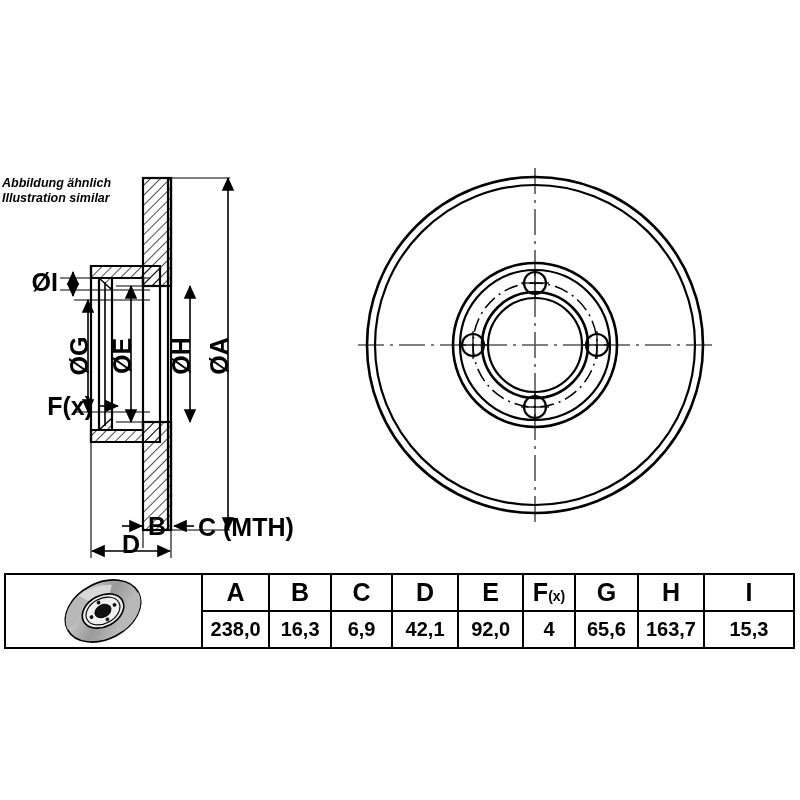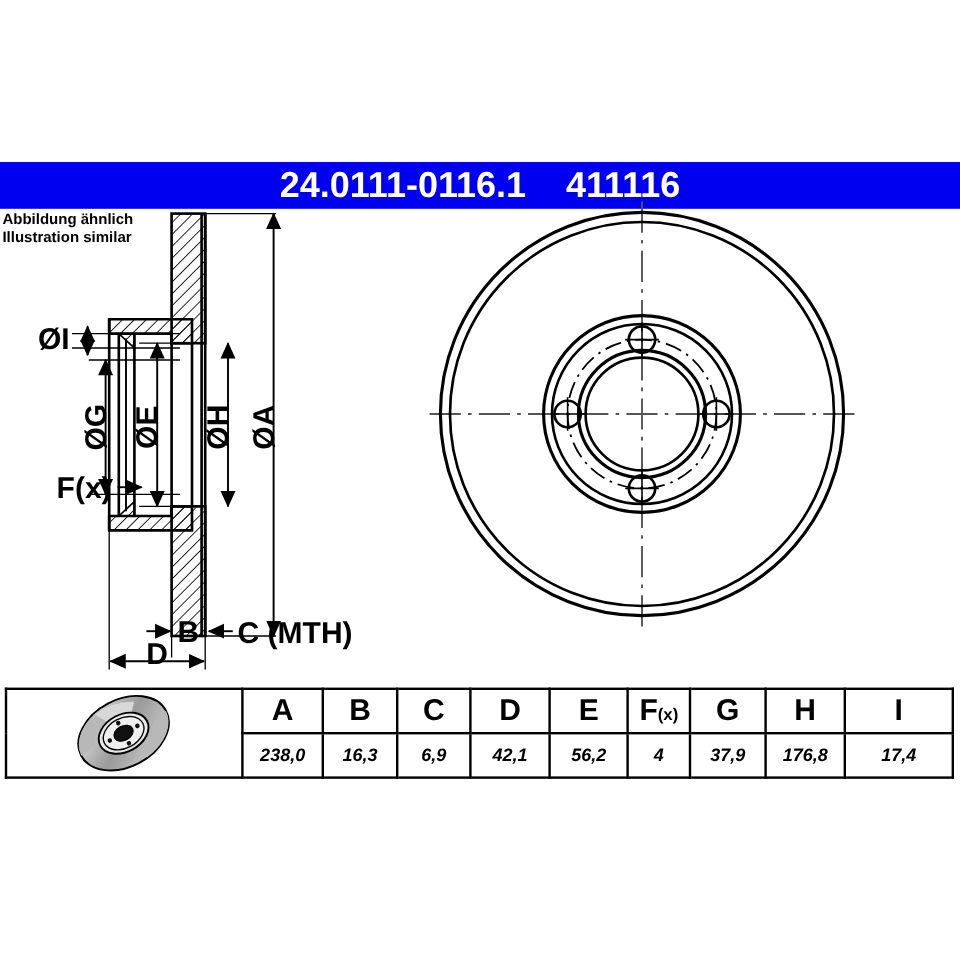--- a/index.html
+++ b/index.html
@@ -118,9 +118,6 @@
 
 <div id="page">
 
-  <div class="header-bar">
-    <div class="header-title"><span>24.0111-0116.1</span><span>    </span><span>411116</span></div>
-  </div>
 
   <div class="note">
     <div>Abbildung ähnlich</div>

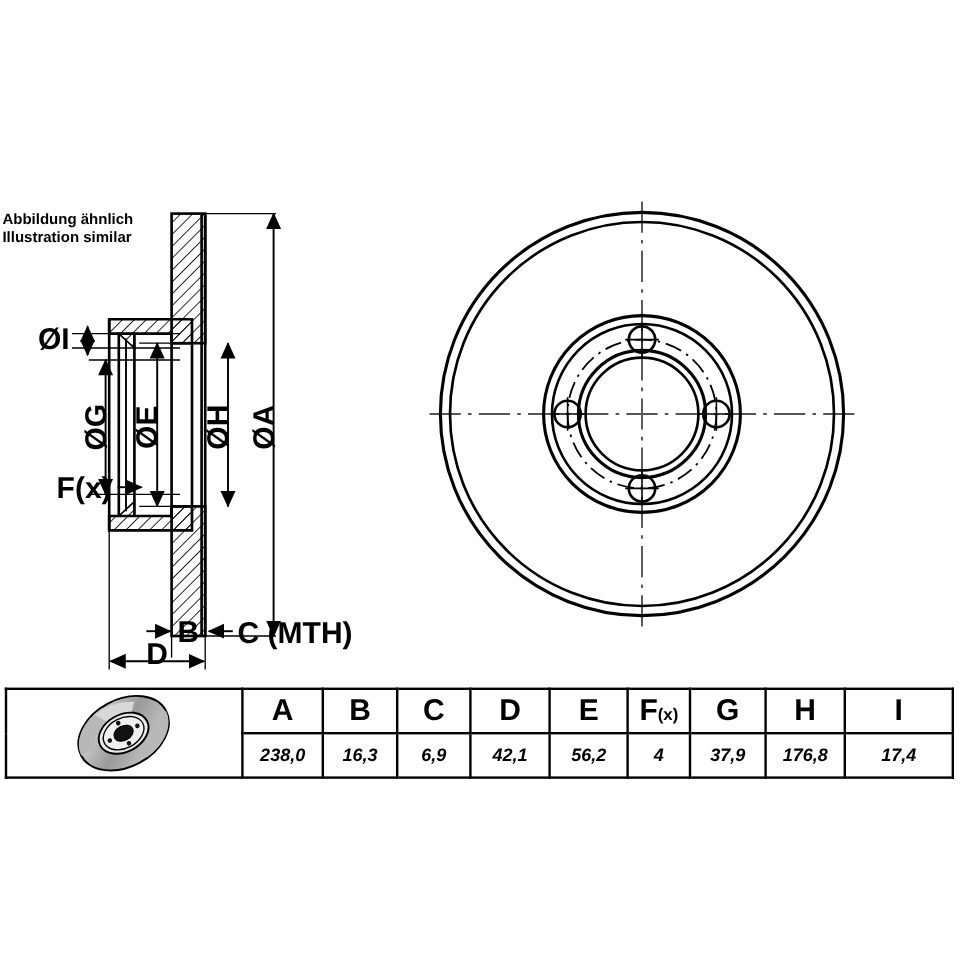--- a/index.html
+++ b/index.html
@@ -60,7 +60,7 @@
     line-height: 14.5px;
     font-family: "Liberation Sans", sans-serif;
   }
-  .note div { white-space: nowrap; }
+  .note div { white-space: nowrap; font-style: italic; }
 
   
   .drawing {

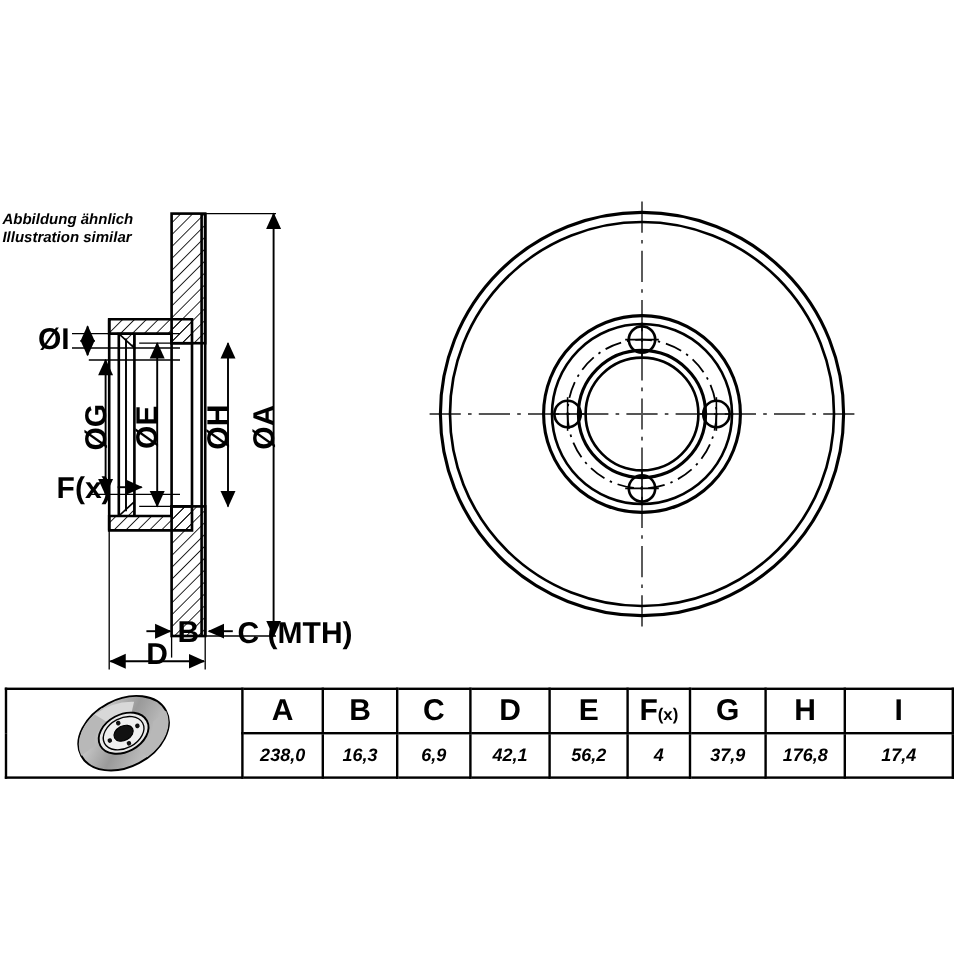--- a/index.html
+++ b/index.html
@@ -94,8 +94,7 @@
   }
   .spec-table .val-cell {
     height: 33px;
-    font-size: 15px;
-    font-style: italic;
+    font-size: 20px;
   }
   .spec-table .img-cell {
     width: 190px;

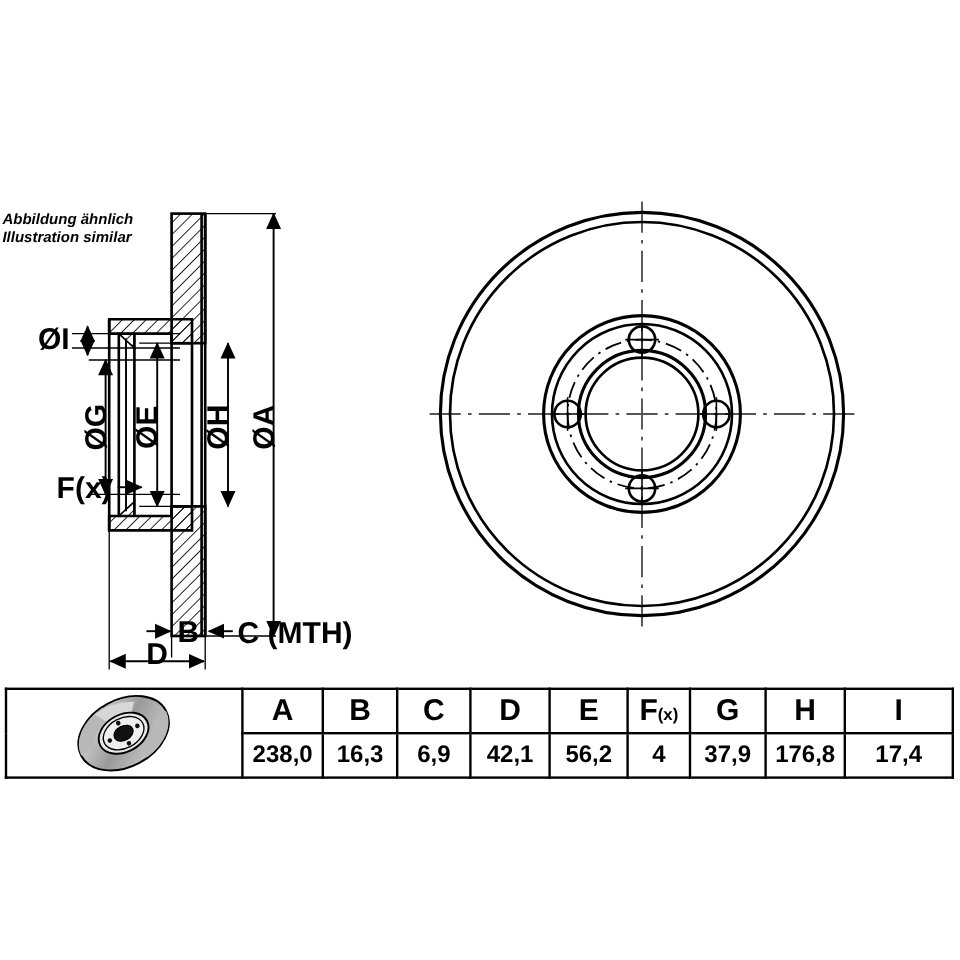--- a/index.html
+++ b/index.html
@@ -312,7 +312,7 @@
       <td class="val-cell">16,3</td>
       <td class="val-cell">6,9</td>
       <td class="val-cell">42,1</td>
-      <td class="val-cell">56,2</td>
+      <td class="val-cell">92,0</td>
       <td class="val-cell">4</td>
       <td class="val-cell">37,9</td>
       <td class="val-cell">176,8</td>

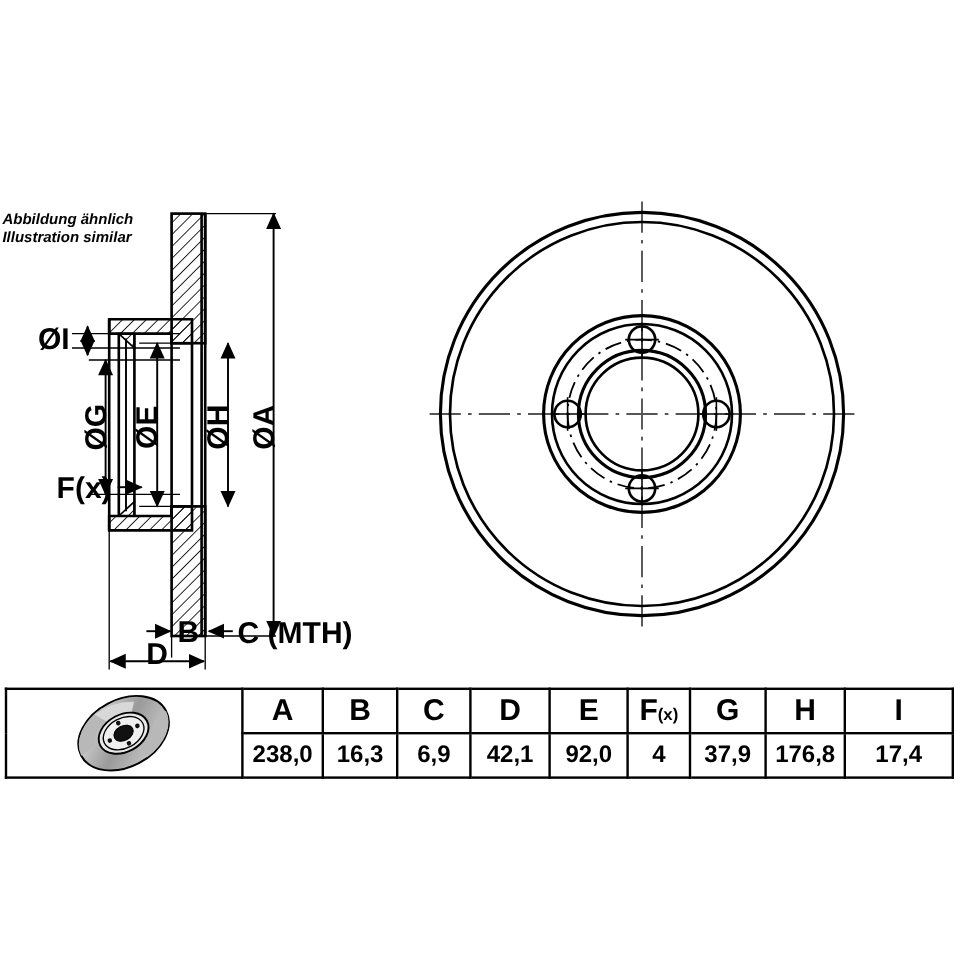--- a/index.html
+++ b/index.html
@@ -314,7 +314,7 @@
       <td class="val-cell">42,1</td>
       <td class="val-cell">92,0</td>
       <td class="val-cell">4</td>
-      <td class="val-cell">37,9</td>
+      <td class="val-cell">65,6</td>
       <td class="val-cell">176,8</td>
       <td class="val-cell">17,4</td>
     </tr>

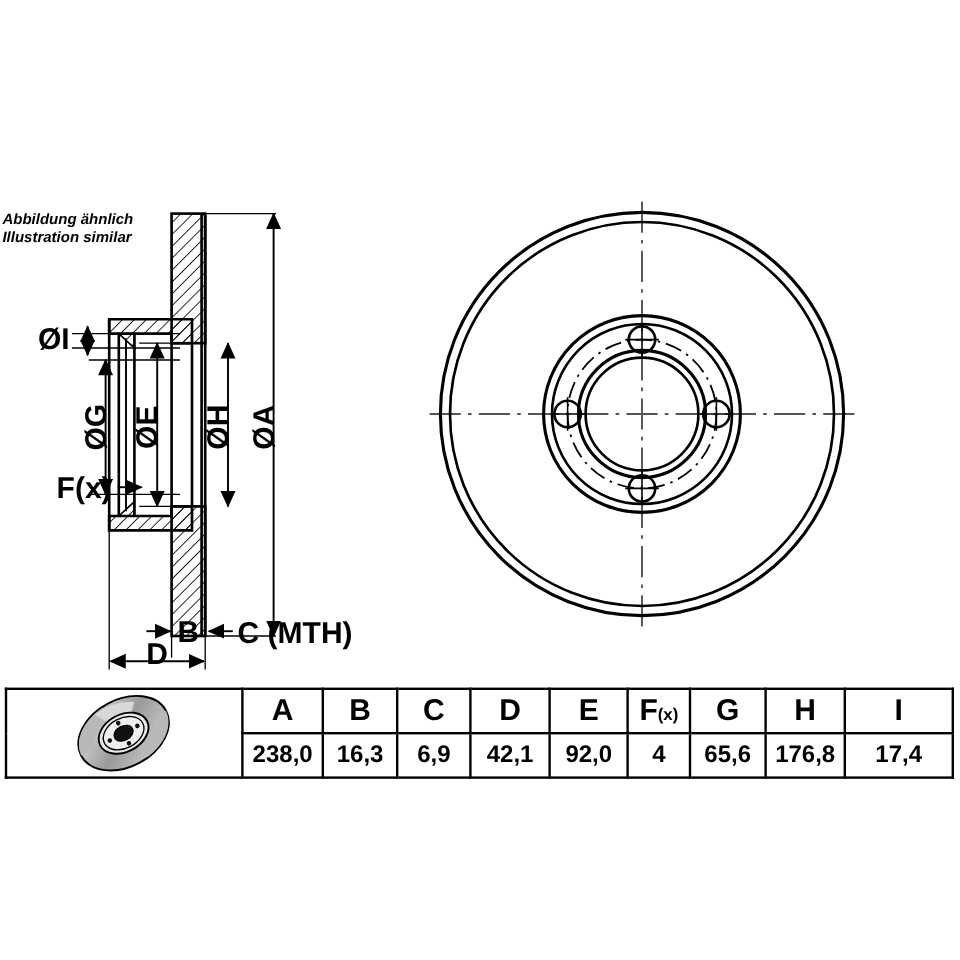--- a/index.html
+++ b/index.html
@@ -315,7 +315,7 @@
       <td class="val-cell">92,0</td>
       <td class="val-cell">4</td>
       <td class="val-cell">65,6</td>
-      <td class="val-cell">176,8</td>
+      <td class="val-cell">163,7</td>
       <td class="val-cell">17,4</td>
     </tr>
   </tbody>

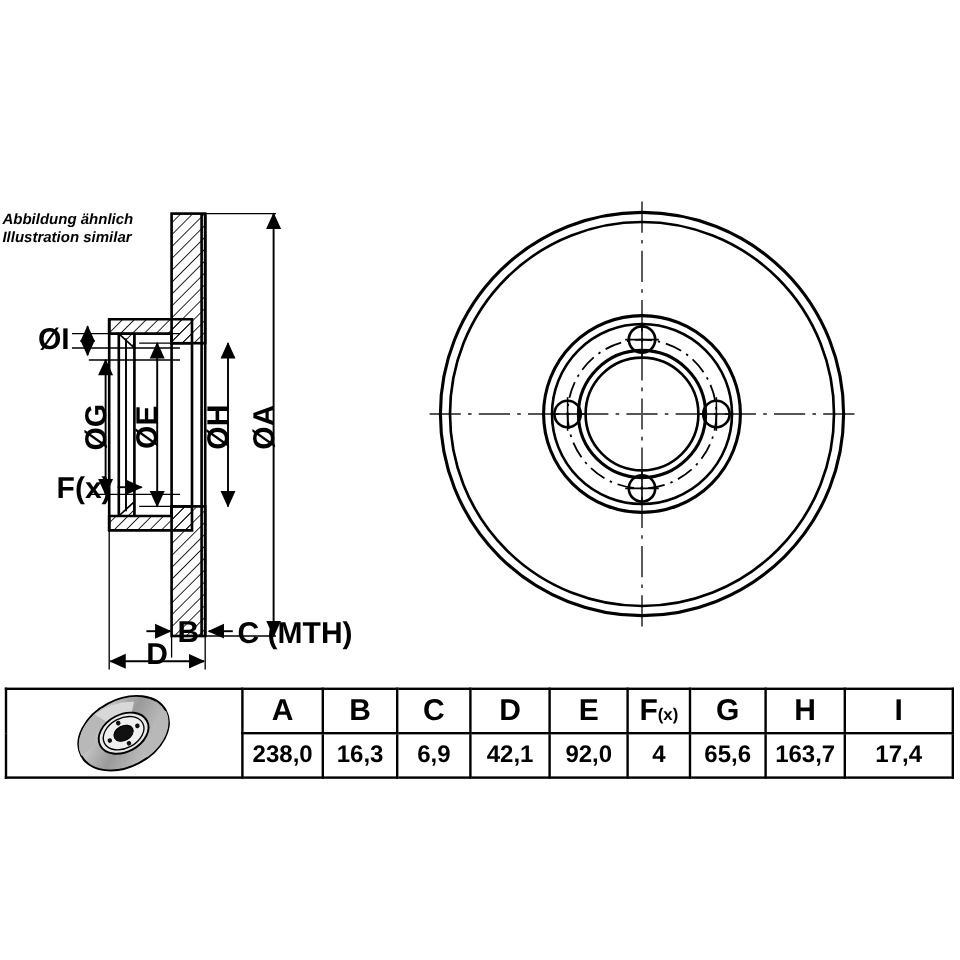--- a/index.html
+++ b/index.html
@@ -316,7 +316,7 @@
       <td class="val-cell">4</td>
       <td class="val-cell">65,6</td>
       <td class="val-cell">163,7</td>
-      <td class="val-cell">17,4</td>
+      <td class="val-cell">15,3</td>
     </tr>
   </tbody>
     </table>

